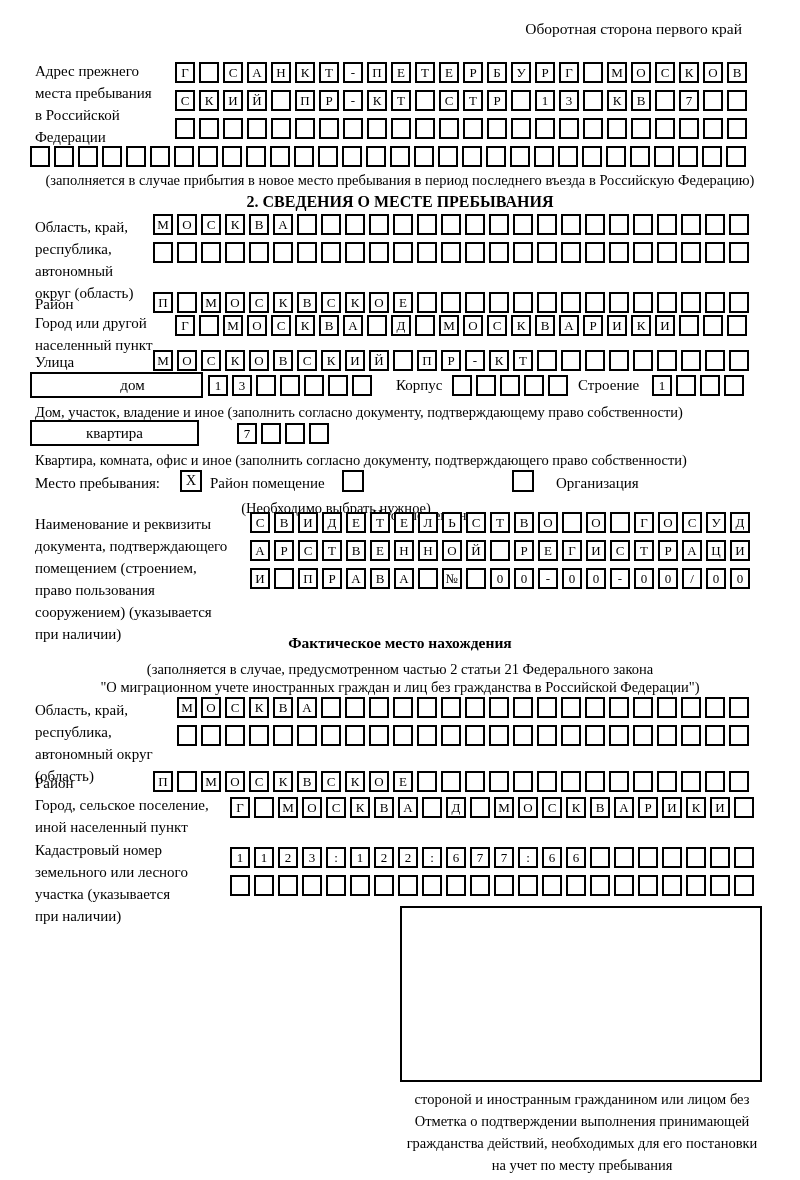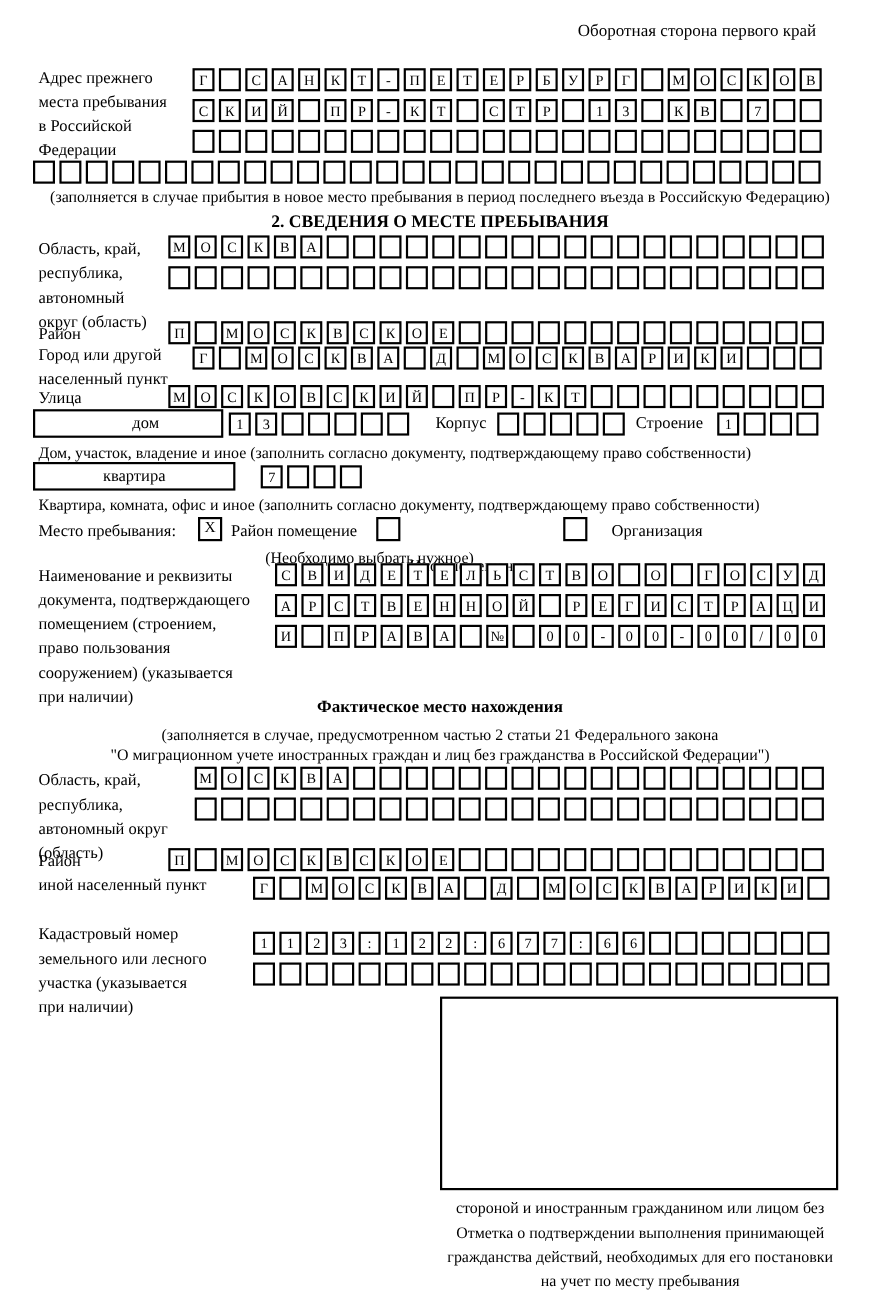--- a/index.html
+++ b/index.html
@@ -333,7 +333,7 @@
     </div>
   <div class="abs note" style="left:35px;top:403px;">Дом, участок, владение и иное (заполнить согласно документу, подтверждающему право собственности)</div>
 
-  <div class="abs wbox" style="left:30px;top:420px;width:184px;height:26px;">квартира</div>
+  <div class="abs wbox" style="left:30px;top:420px;width:169px;height:26px;">квартира</div>
   <div class="abs cellrow" style="left:237px;top:423px;">
       <span class="cell">7</span>
       <span class="cell"></span>

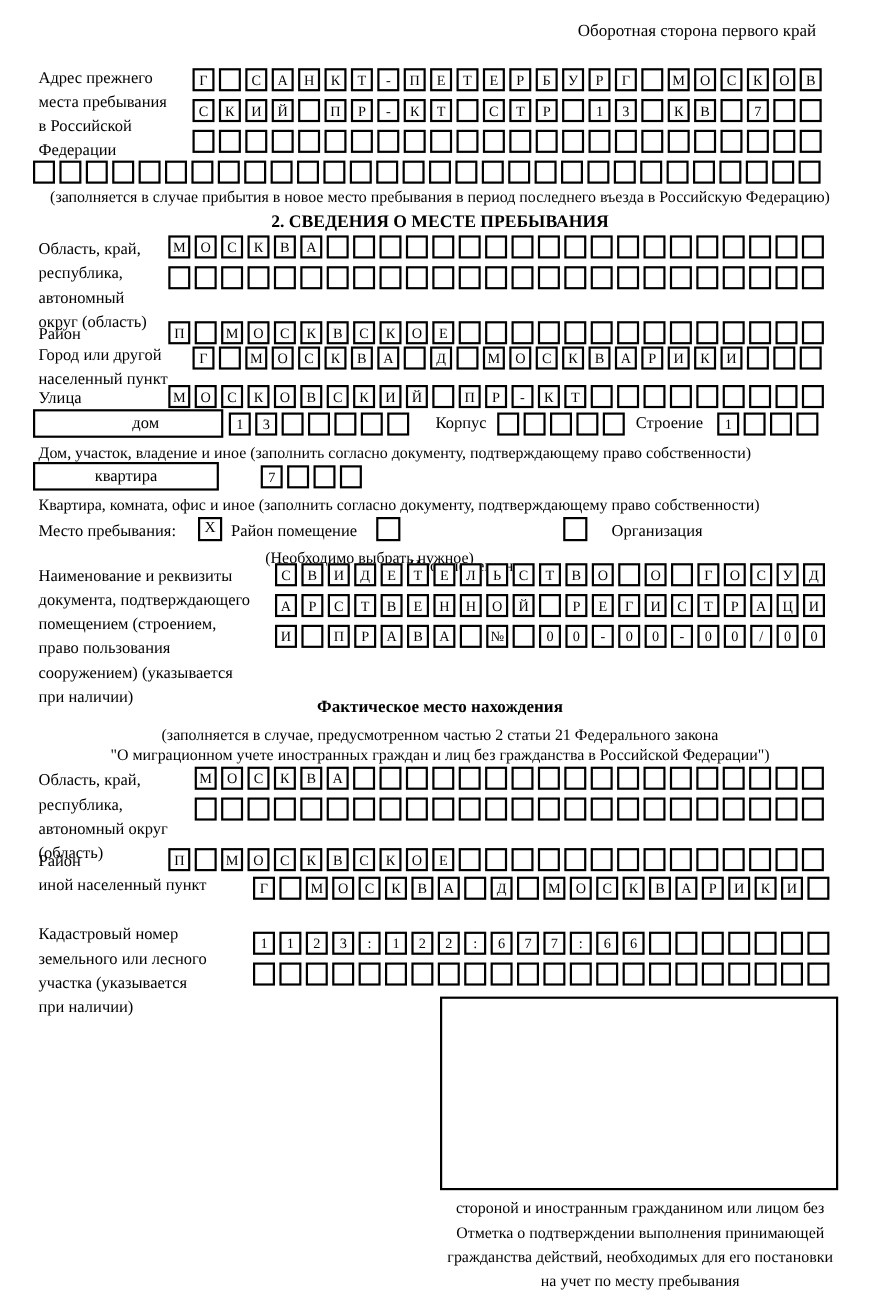--- a/index.html
+++ b/index.html
@@ -340,7 +340,7 @@
       <span class="cell"></span>
       <span class="cell"></span>
     </div>
-  <div class="abs note" style="left:35px;top:451px;">Квартира, комната, офис и иное (заполнить согласно документу, подтверждающему право собственности)</div>
+  <div class="abs note" style="left:35px;top:451px;">Квартира, комната, офис и иное (заполнить согласно документу, подтверждающего право собственности)</div>
 
   <div class="abs label" style="left:35px;top:472px;">Место пребывания:</div>
   <div class="abs checkbox" style="left:180px;top:470px;">X</div>

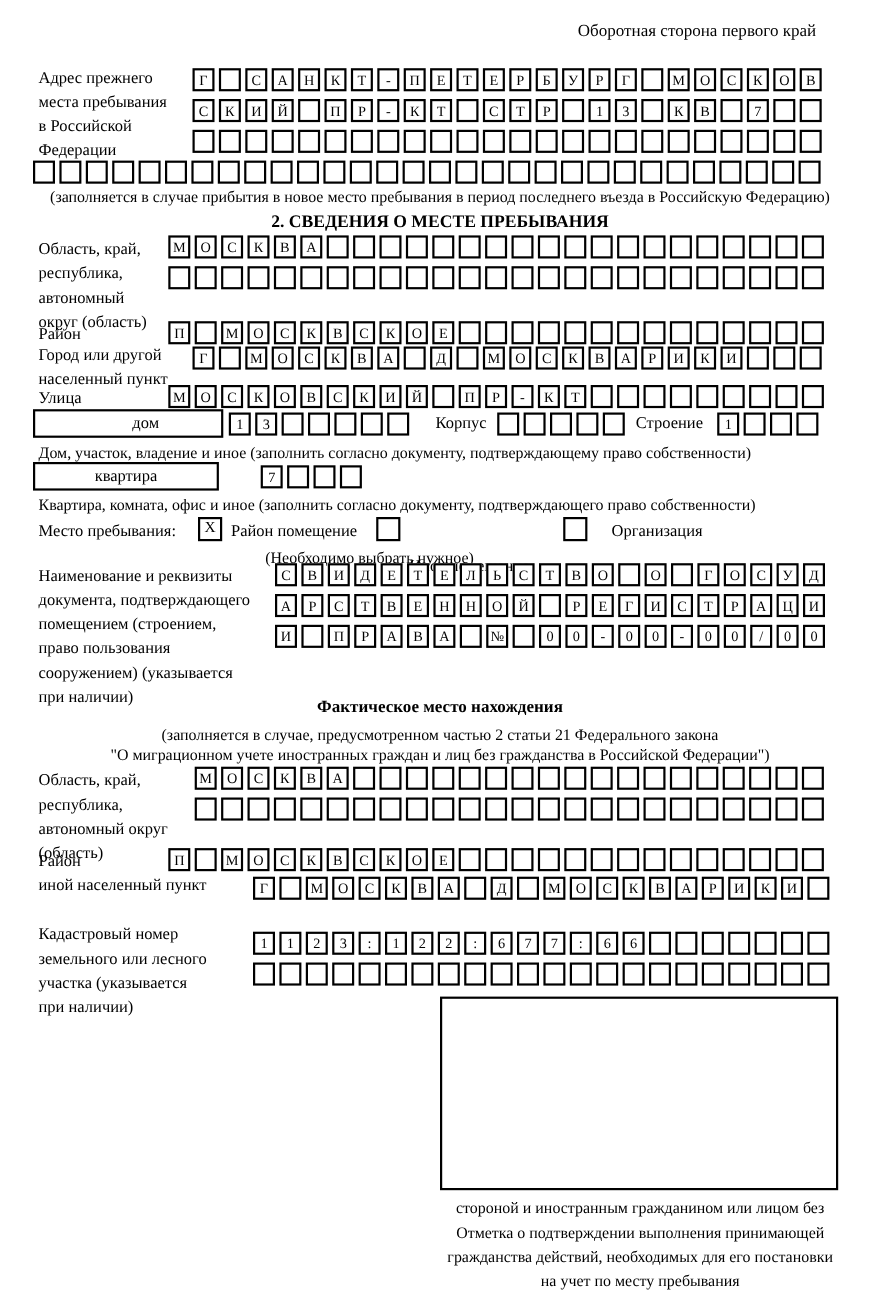--- a/index.html
+++ b/index.html
@@ -522,6 +522,7 @@
     </div>
 
   <div class="abs label" style="left:35px;top:794px;">
+    <div>Город, сельское поселение,</div>
     <div>иной населенный пункт</div>
   </div>
   <div class="abs cellrow" style="left:230px;top:797px;">

